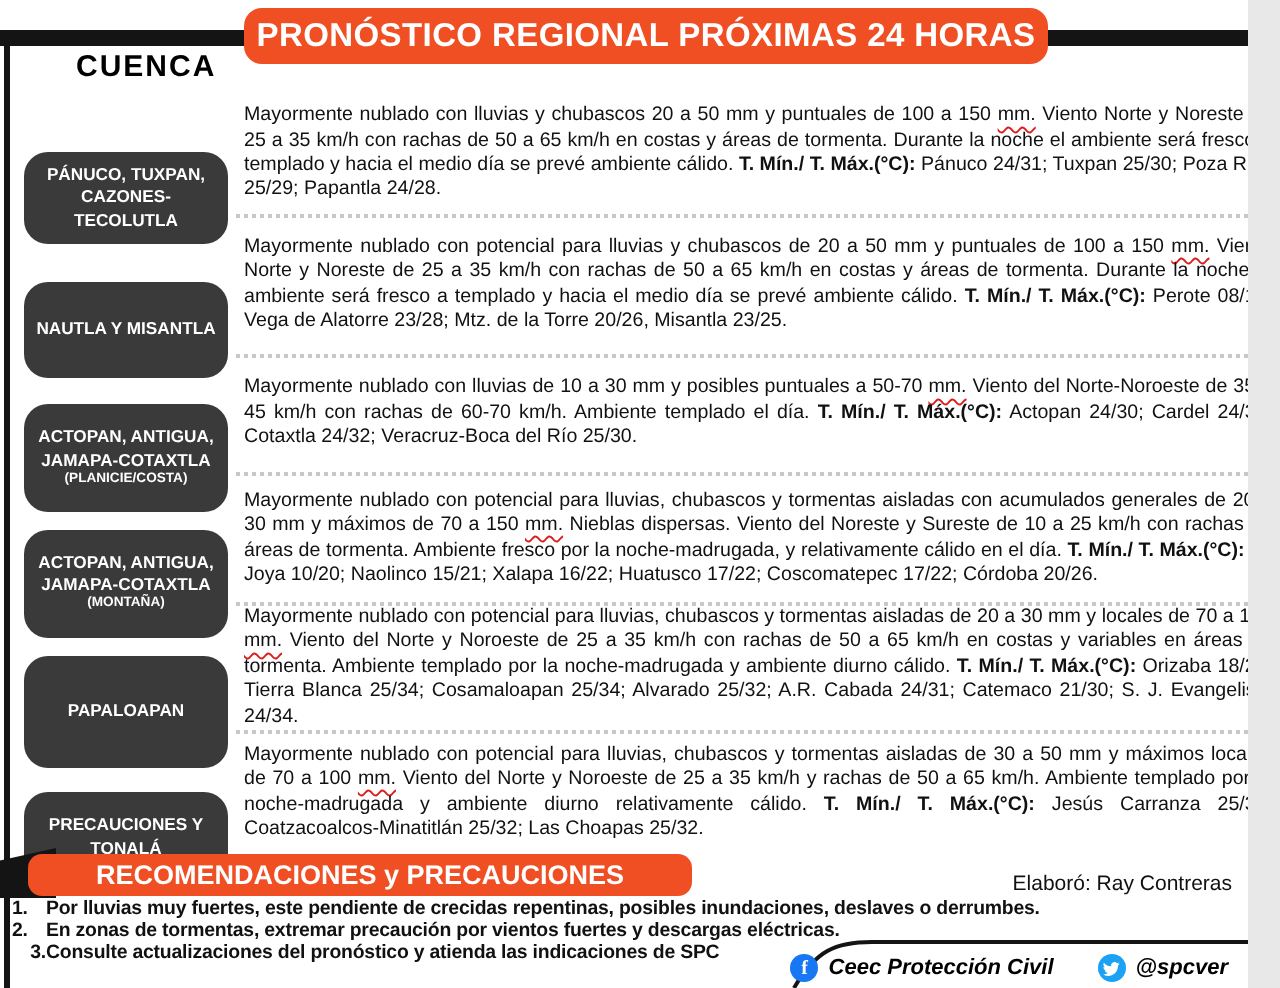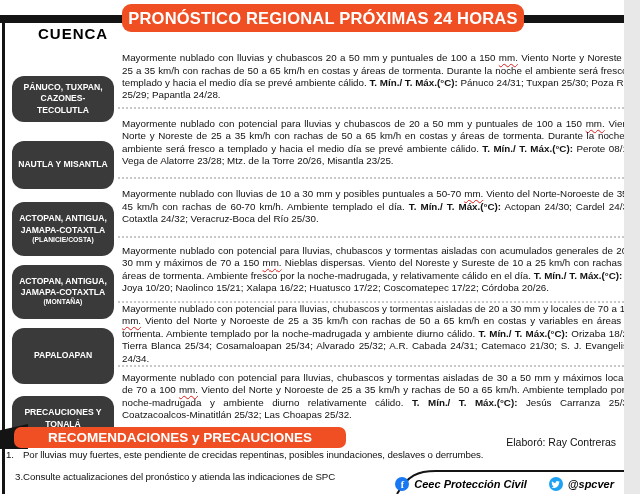--- a/index.html
+++ b/index.html
@@ -41,7 +41,7 @@
         border-radius:7px;display:flex;align-items:center;justify-content:center;
         color:#fff;font-weight:bold;font-size:13.5px;white-space:nowrap;text-align:right;}
   .author{position:absolute;right:8px;top:436px;font-size:10.5px;font-weight:normal;padding-left:12px;}
-  .rec-item{position:absolute;left:6px;font-size:9.7px;font-weight:normal;letter-spacing:-.1px;white-space:nowrap;}
+  .rec-item{position:absolute;left:6px;font-size:9.7px;font-weight:bold;letter-spacing:-.1px;white-space:nowrap;}
   .rec-num{display:inline-block;width:17px;}
   .ri1{top:449px;} .ri2{top:460px;} .ri3{top:471px;text-align:right;}
 

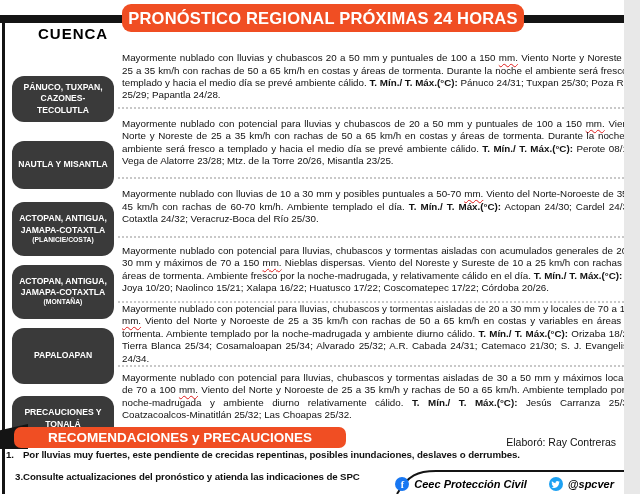--- a/index.html
+++ b/index.html
@@ -125,6 +125,9 @@
   <div class="rec-item ri1">
     <span class="rec-num">1.</span><span>Por lluvias muy fuertes, este pendiente de crecidas repentinas, posibles inundaciones, deslaves o derrumbes.</span>
   </div>
+  <div class="rec-item ri2">
+    <span class="rec-num">2.</span><span>En zonas de tormentas, extremar precaución por vientos fuertes y descargas eléctricas.</span>
+  </div>
   <div class="rec-item ri3">
     <span class="rec-num">3.</span><span>Consulte actualizaciones del pronóstico y atienda las indicaciones de SPC</span>
   </div>

